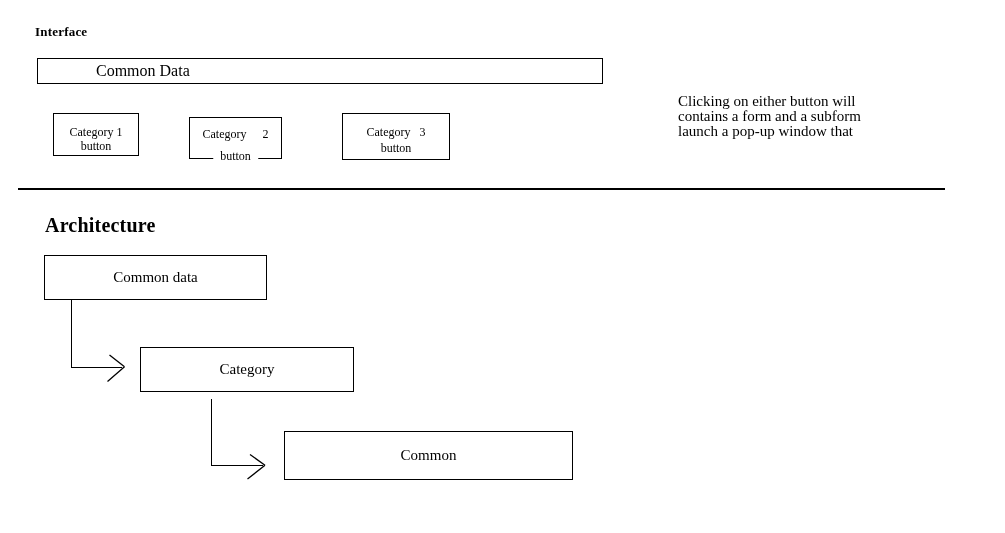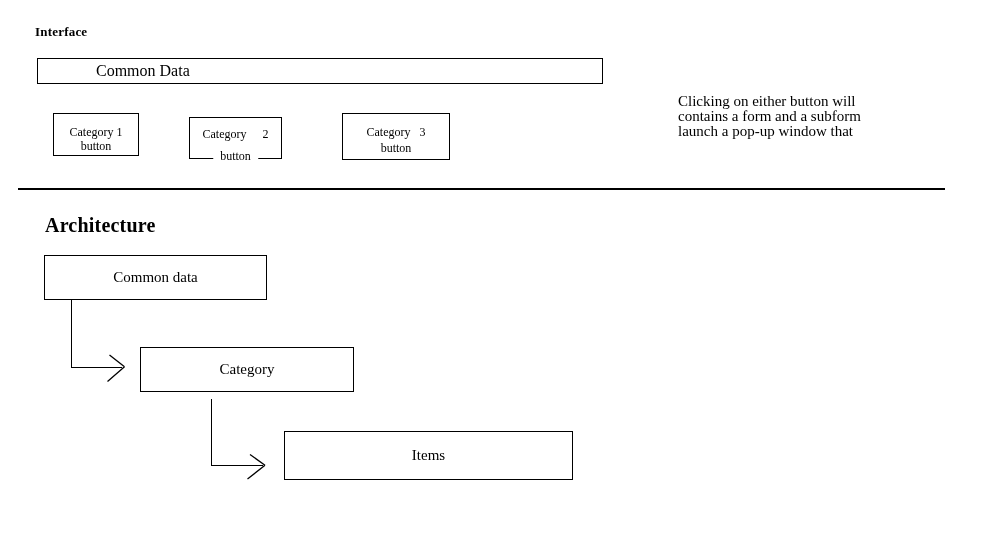--- a/index.html
+++ b/index.html
@@ -174,7 +174,7 @@
   </div>
 
   <div class="abs node-box" id="node-items">
-    <span>Items</span>
+    <span>Common</span>
   </div>
 
   <svg class="abs" id="connector-layer" viewBox="0 0 1005 533" xmlns="http://www.w3.org/2000/svg">

